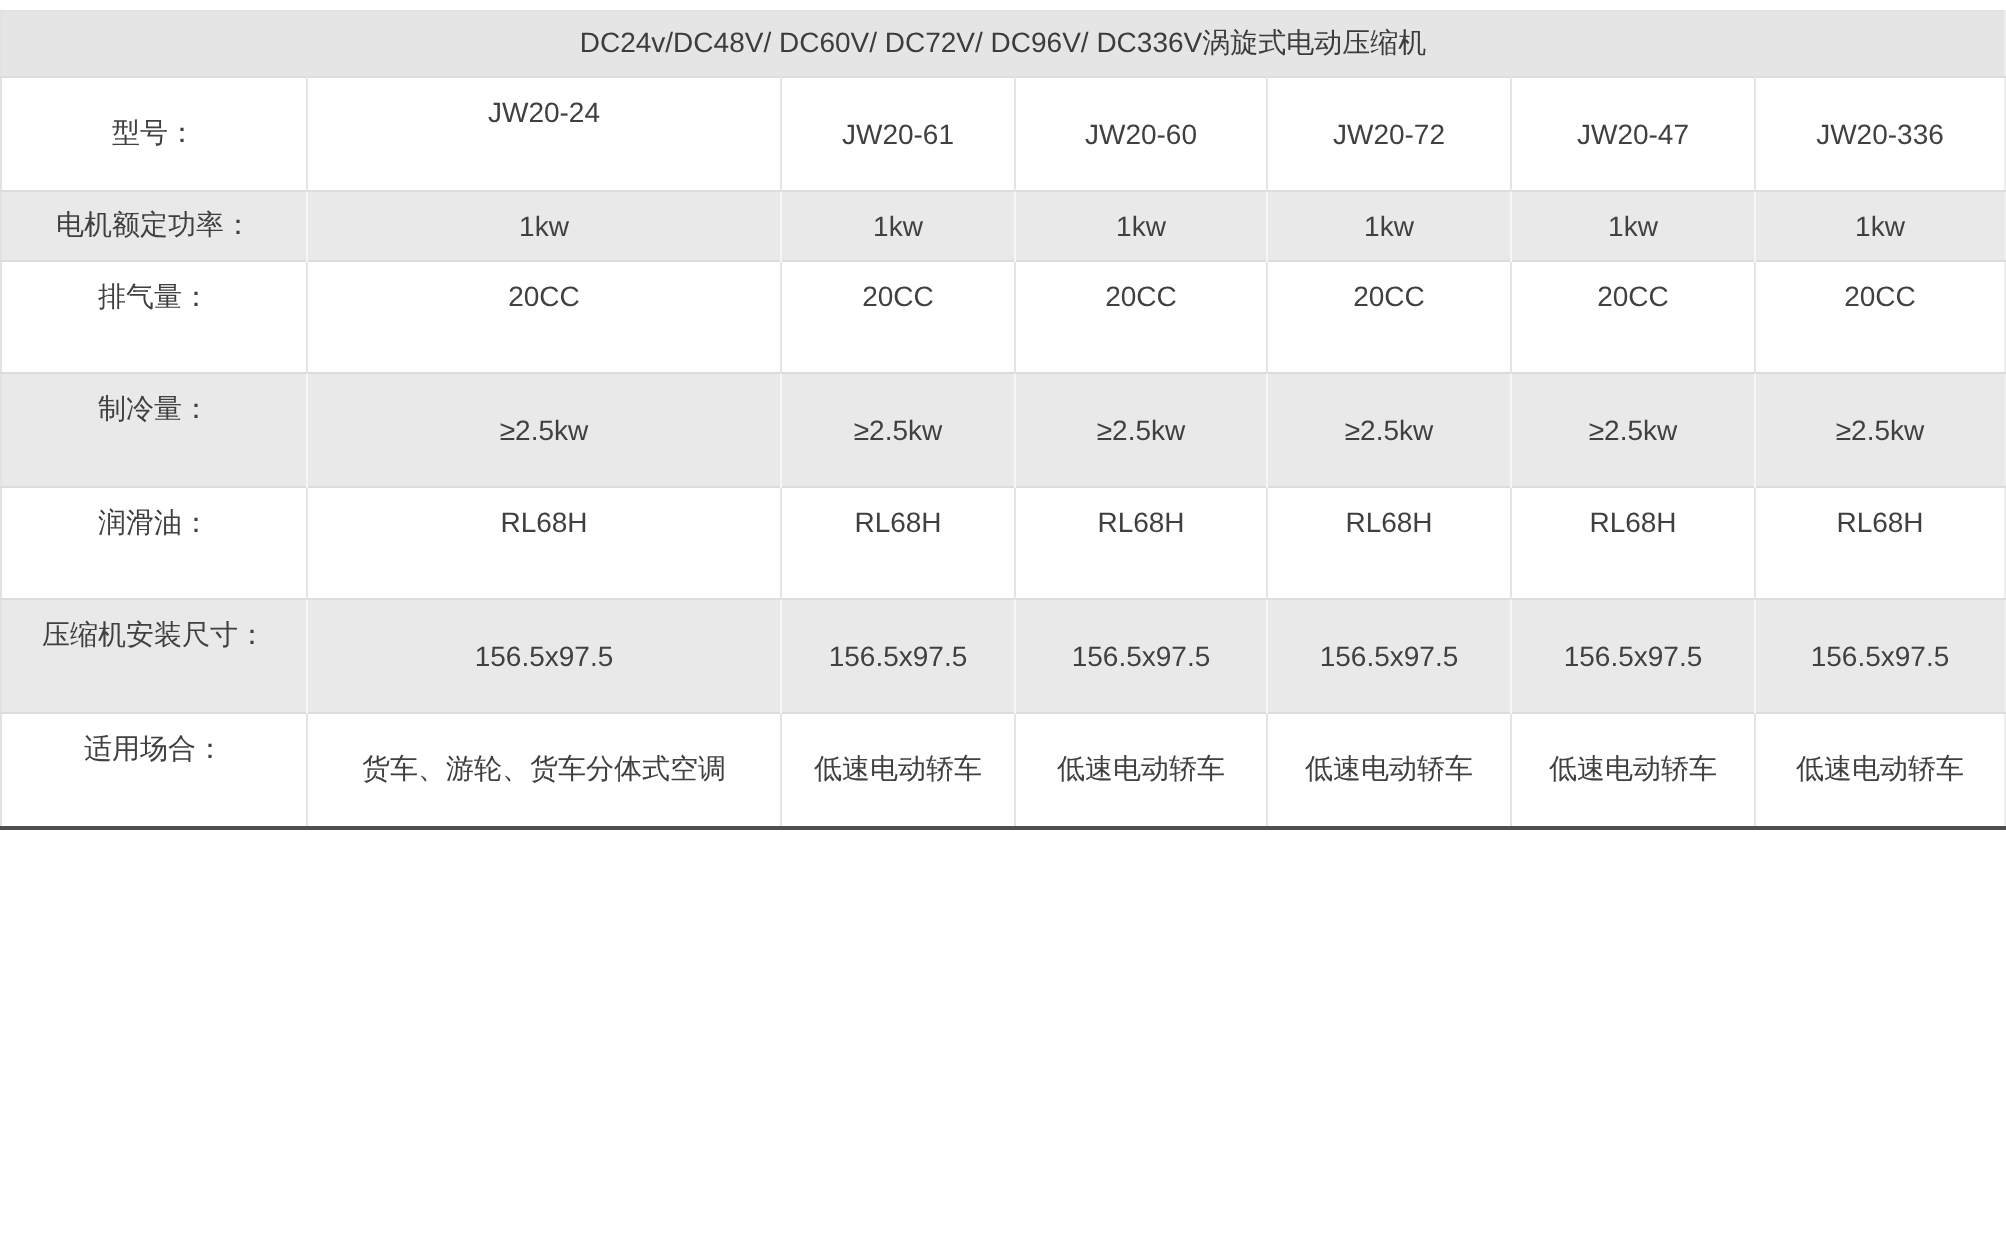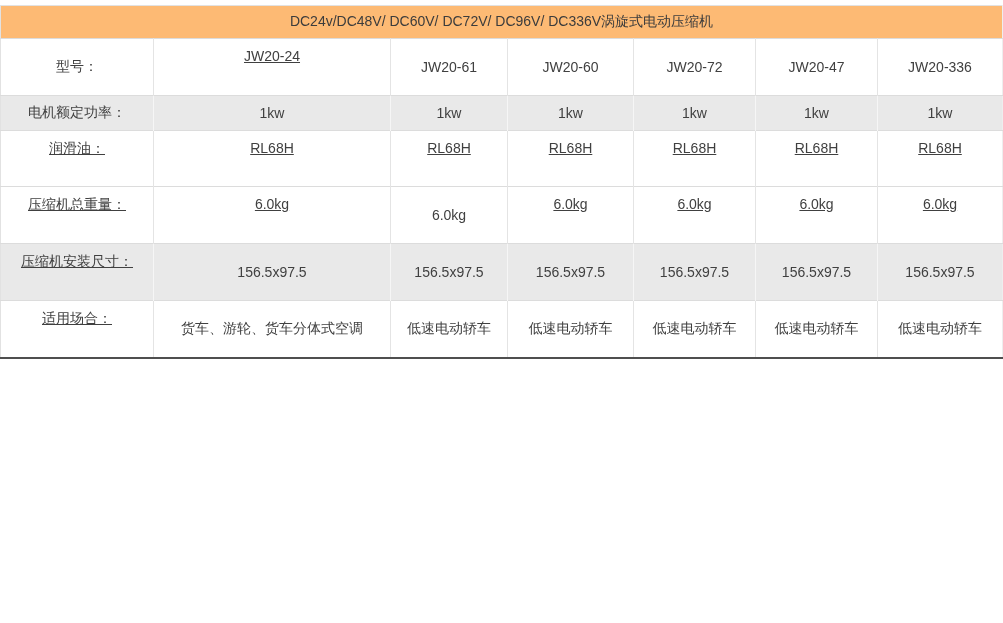--- a/index.html
+++ b/index.html
@@ -38,7 +38,7 @@
     border-right-color: #f6f6f6;
   }
   tr.header-row td {
-    background: #fdba74;
+    background: #e5e5e5;
     height: 30px;
     border-top: none;
     border-right: none;

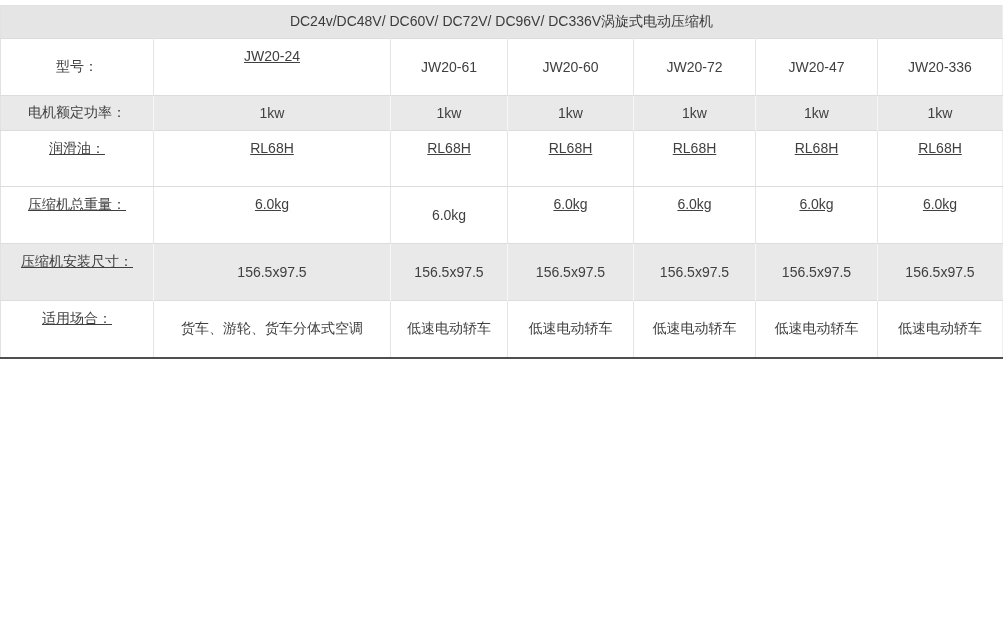--- a/index.html
+++ b/index.html
@@ -51,7 +51,6 @@
     vertical-align: top;
     padding-top: 9px;
     height: 45px; 
-    text-decoration: underline;
   }
 </style>
 </head>

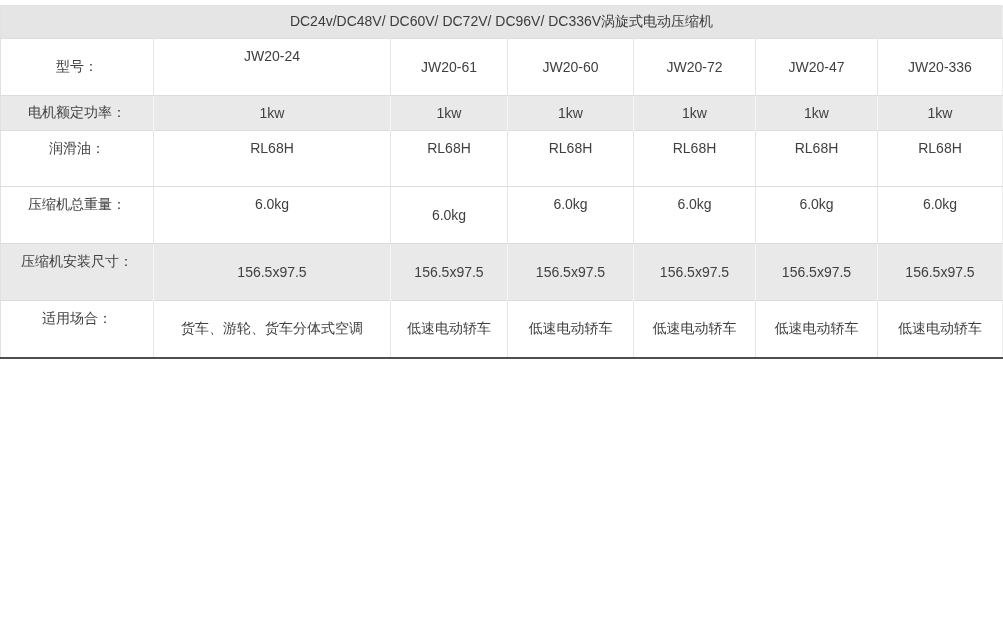--- a/index.html
+++ b/index.html
@@ -91,6 +91,15 @@
           <td class="value-cell">1kw</td>
         </tr>
         <tr class="white">
+          <td class="label-cell vtop">排气量：</td>
+          <td class="value-cell vtop">20CC</td>
+          <td class="value-cell vtop">20CC</td>
+          <td class="value-cell vtop">20CC</td>
+          <td class="value-cell vtop">20CC</td>
+          <td class="value-cell vtop">20CC</td>
+          <td class="value-cell vtop">20CC</td>
+        </tr>
+        <tr class="white">
           <td class="label-cell vtop">润滑油：</td>
           <td class="value-cell vtop">RL68H</td>
           <td class="value-cell vtop">RL68H</td>

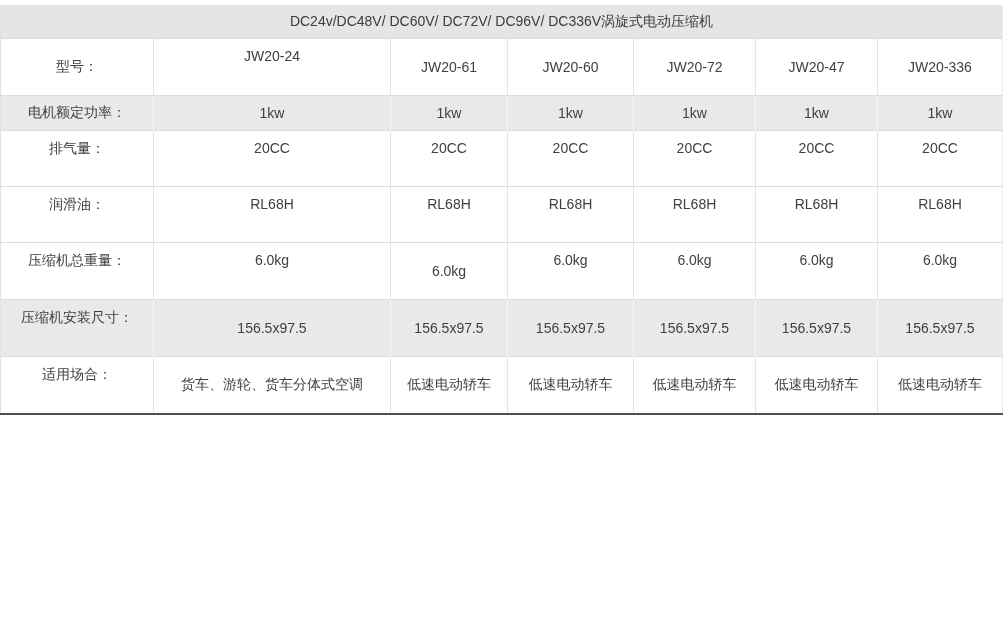--- a/index.html
+++ b/index.html
@@ -99,6 +99,15 @@
           <td class="value-cell vtop">20CC</td>
           <td class="value-cell vtop">20CC</td>
         </tr>
+        <tr class="gray">
+          <td class="label-cell vtop">制冷量：</td>
+          <td class="value-cell">≥2.5kw</td>
+          <td class="value-cell">≥2.5kw</td>
+          <td class="value-cell">≥2.5kw</td>
+          <td class="value-cell">≥2.5kw</td>
+          <td class="value-cell">≥2.5kw</td>
+          <td class="value-cell">≥2.5kw</td>
+        </tr>
         <tr class="white">
           <td class="label-cell vtop">润滑油：</td>
           <td class="value-cell vtop">RL68H</td>

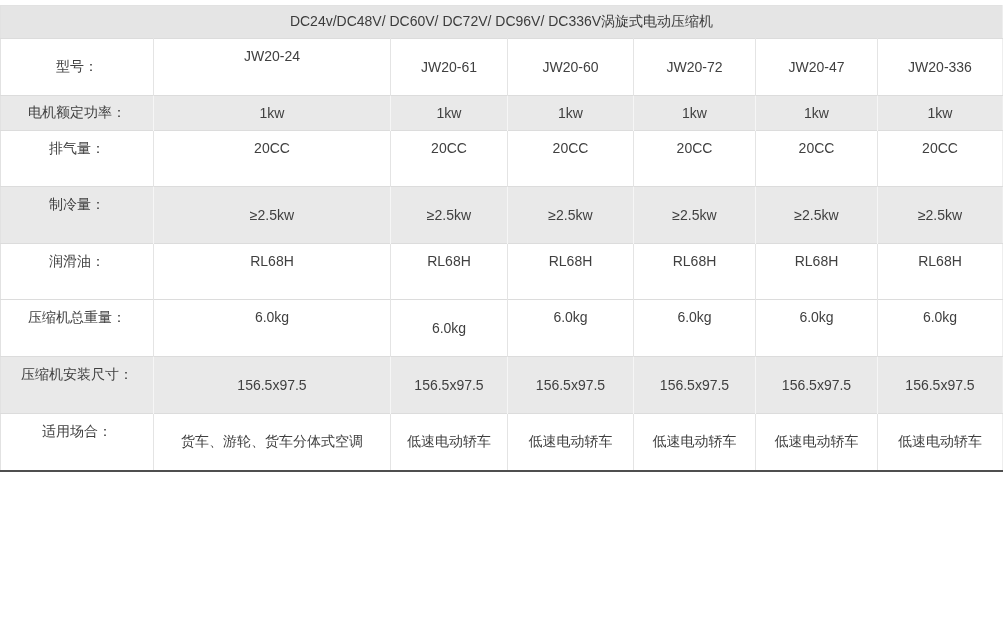--- a/index.html
+++ b/index.html
@@ -117,15 +117,6 @@
           <td class="value-cell vtop">RL68H</td>
           <td class="value-cell vtop">RL68H</td>
         </tr>
-        <tr class="white">
-          <td class="label-cell vtop">压缩机总重量：</td>
-          <td class="value-cell vtop">6.0kg</td>
-          <td class="value-cell">6.0kg</td>
-          <td class="value-cell vtop">6.0kg</td>
-          <td class="value-cell vtop">6.0kg</td>
-          <td class="value-cell vtop">6.0kg</td>
-          <td class="value-cell vtop">6.0kg</td>
-        </tr>
         <tr class="gray">
           <td class="label-cell vtop">压缩机安装尺寸：</td>
           <td class="value-cell">156.5x97.5</td>

